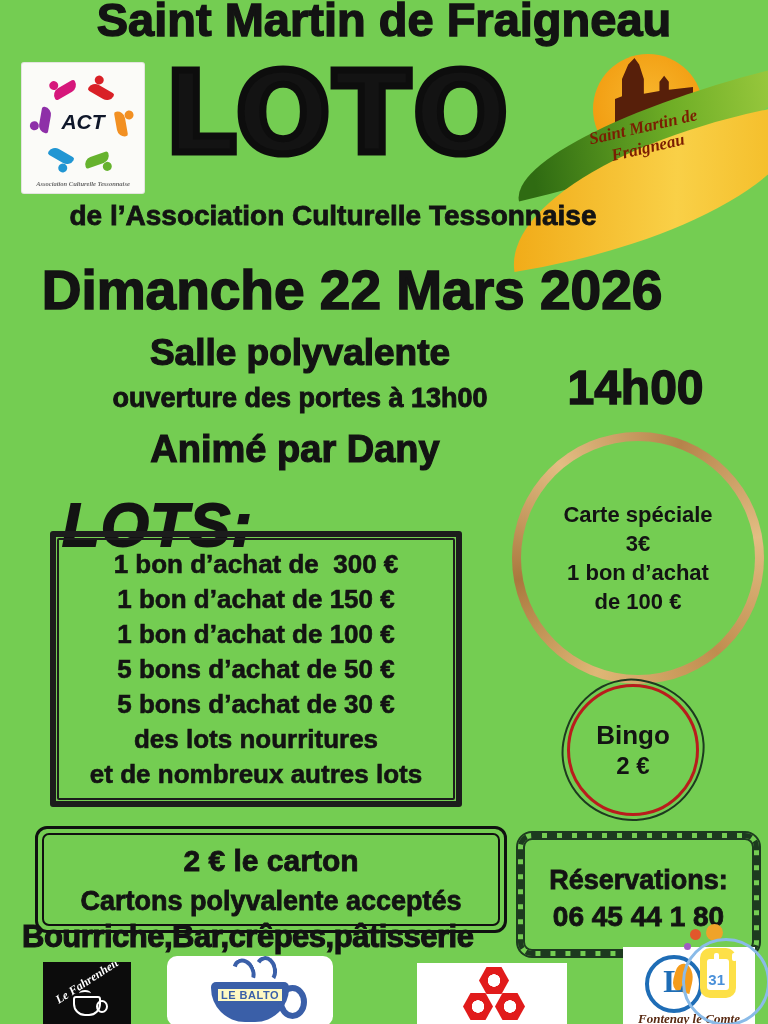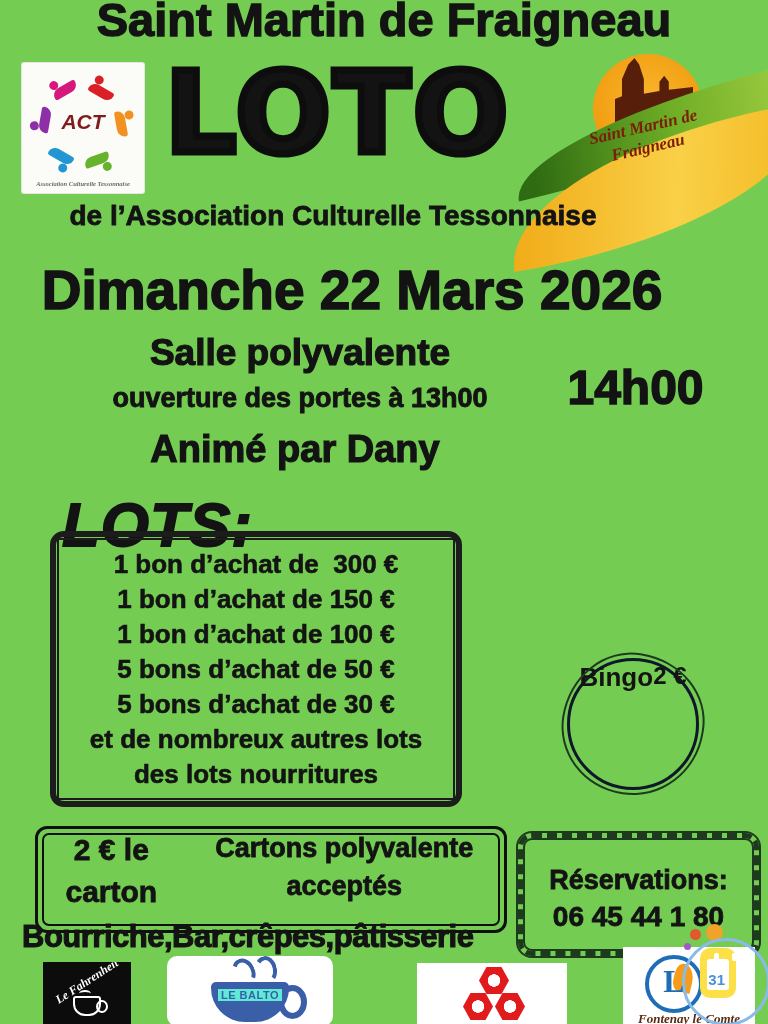--- a/index.html
+++ b/index.html
@@ -17,7 +17,7 @@
   .act-box{left:22px;top:63px;width:122px;height:130px;background:#fbfbf8;border-radius:2px;box-shadow:0 0 0 1px #e4e4e0;}
   .fig{position:absolute;width:26px;height:10px;border-radius:10px 3px 10px 3px;}
   .fig::before{content:'';position:absolute;width:9px;height:9px;border-radius:50%;background:inherit;top:-9px;left:1px;}
-  .act-acronym{position:absolute;top:47px;left:0;width:100%;text-align:center;font-size:21px;font-style:italic;font-weight:bold;color:#7f1d1d;}
+  .act-acronym{position:absolute;top:47px;left:0;width:100%;text-align:center;font-size:21px;font-style:italic;font-weight:bold;color:#0f172a;}
   .act-caption{position:absolute;bottom:6px;left:0;width:100%;text-align:center;font-size:6.5px;font-style:italic;font-family:"Liberation Serif",serif;color:#6b6b6b;}
 
   .loto{left:165px;top:50px;width:340px;font-size:112px;line-height:126px;font-weight:bold;

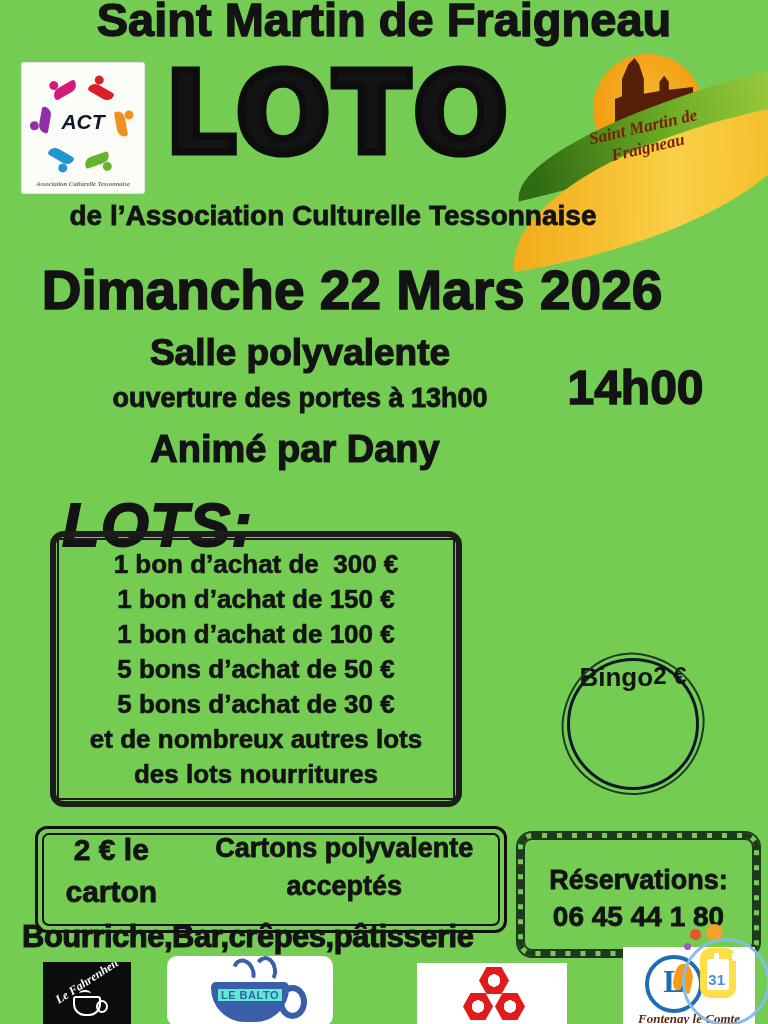--- a/index.html
+++ b/index.html
@@ -174,6 +174,12 @@
     <div class="lot-line">des lots nourritures</div>
   </div>
 
+  <div class="abs gold-circle">
+    <div class="gold-line">Carte spéciale</div>
+    <div class="gold-line">3€</div>
+    <div class="gold-line">1 bon d’achat</div>
+    <div class="gold-line">de 100 €</div>
+  </div>
 
   <div class="abs bingo">
     <div class="bingo-line1">Bingo</div>

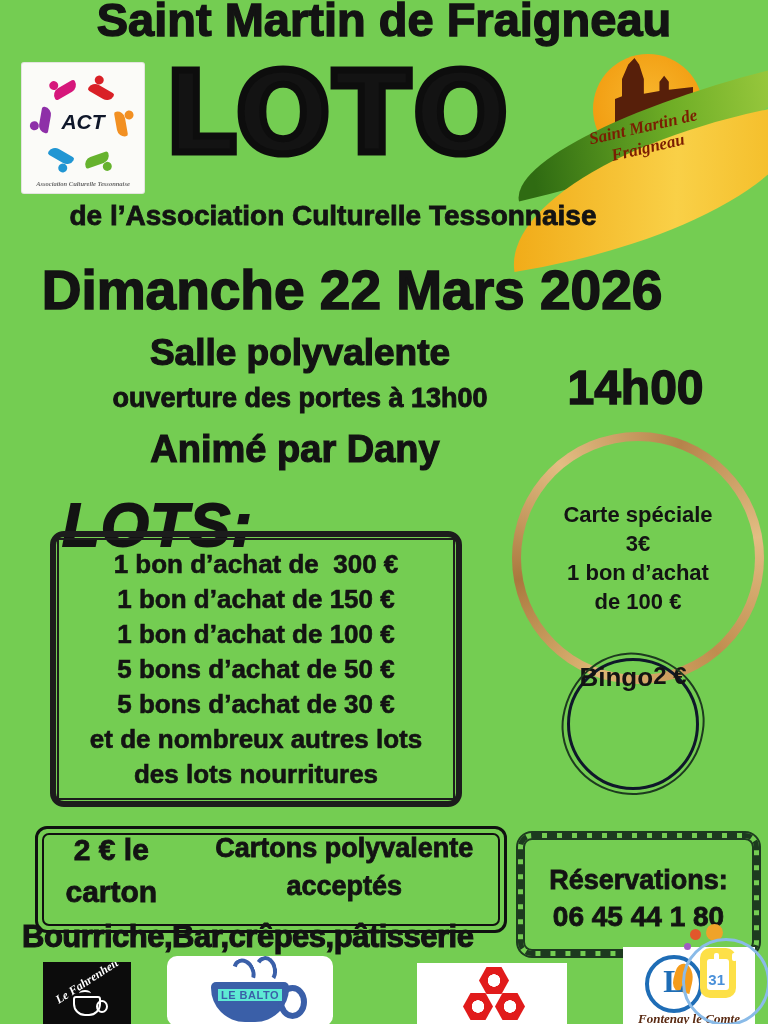--- a/index.html
+++ b/index.html
@@ -46,7 +46,7 @@
   .host{top:428px;left:55px;width:480px;font-size:38px;text-align:center;-webkit-text-stroke:1.2px #131313;}
   .lots-heading{top:489px;left:62px;font-size:62px;font-style:italic;-webkit-text-stroke:1.8px #131313;letter-spacing:1px;}
 
-  .lots-box{left:50px;top:531px;width:400px;height:264px;border:6px solid #1c1c1c;border-radius:14px;
+  .lots-box{left:50px;top:531px;width:400px;height:264px;border:6px solid #1c1c1c;border-radius:3px;
      display:flex;flex-direction:column;justify-content:center;}
   .lots-box::before{content:'';position:absolute;inset:1px;border:2px solid #1c1c1c;border-radius:2px;pointer-events:none;}
   .lot-line{text-align:center;font-size:26px;line-height:35px;font-weight:bold;white-space:pre-wrap;-webkit-text-stroke:0.6px #131313;}

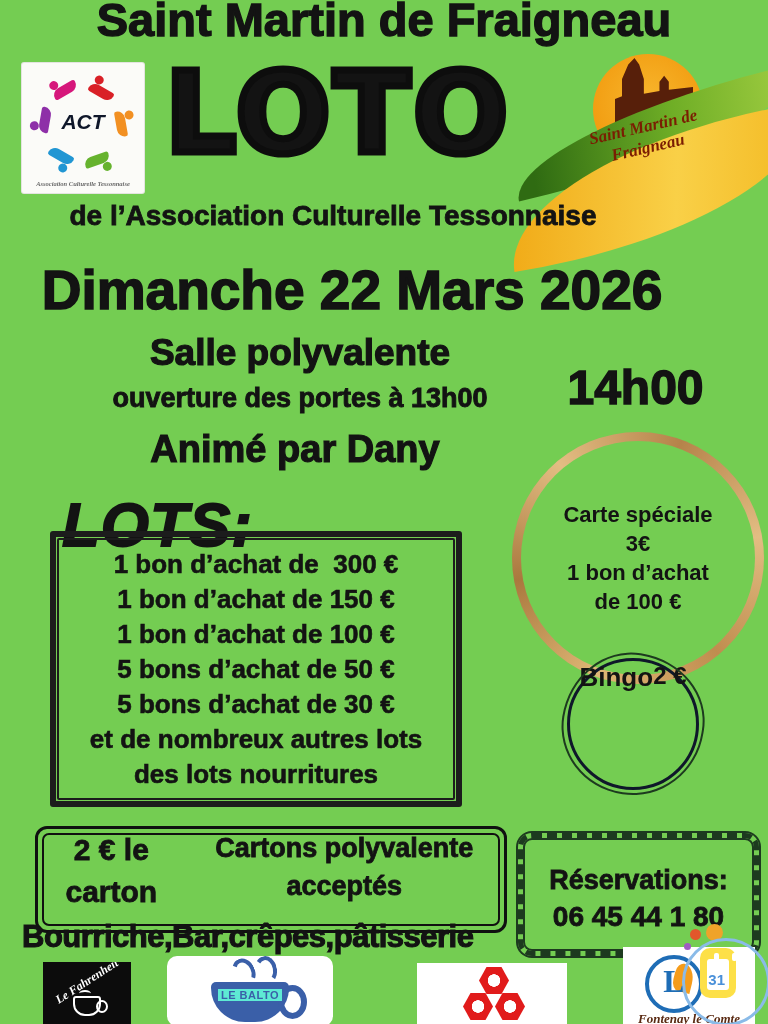--- a/index.html
+++ b/index.html
@@ -58,8 +58,8 @@
      display:flex;flex-direction:column;justify-content:center;text-align:center;}
   .gold-line{font-size:22px;line-height:29px;font-weight:bold;}
 
-  .bingo{left:567px;top:658px;width:126px;height:126px;border:3px solid #0f172a;border-radius:50%;
-     display:flex;flex-direction:row;justify-content:center;text-align:center;}
+  .bingo{left:567px;top:684px;width:126px;height:126px;border:3px solid #b91c1c;border-radius:50%;
+     display:flex;flex-direction:column;justify-content:center;text-align:center;}
   .bingo::before{content:'';position:absolute;inset:-8px;border:2px solid #1d3a1f;
      border-radius:48% 52% 50% 50%/53% 47% 52% 48%;transform:rotate(9deg);}
   .bingo-line1{font-size:26px;line-height:32px;}

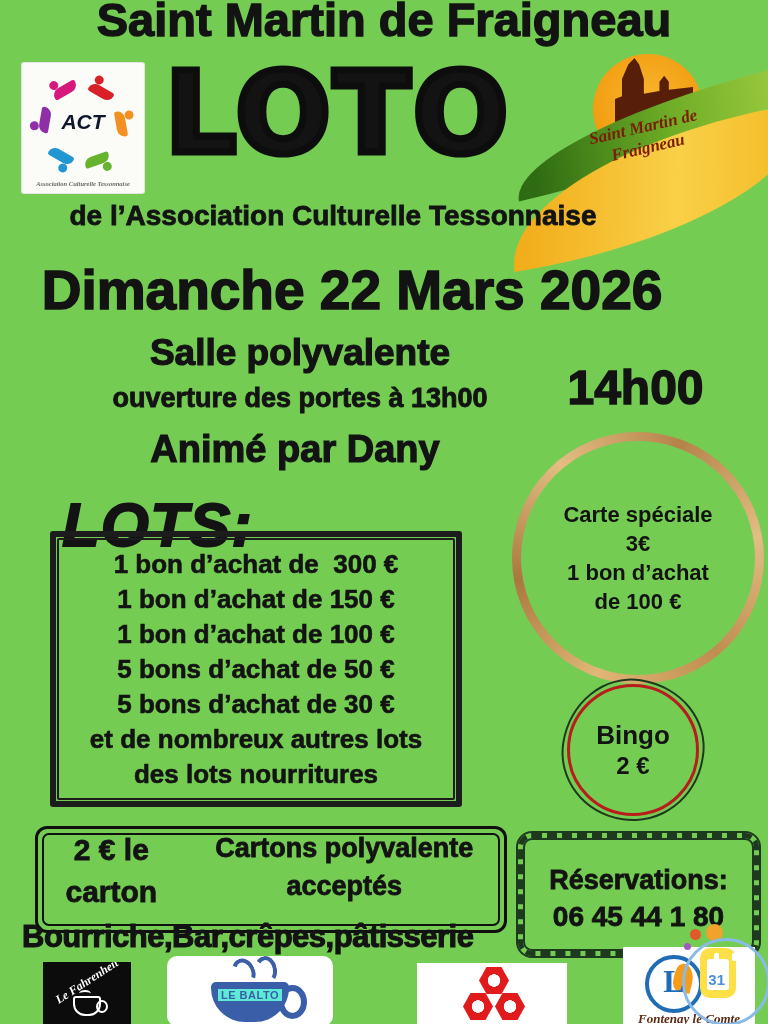--- a/index.html
+++ b/index.html
@@ -170,8 +170,8 @@
     <div class="lot-line">1 bon d’achat de 100 €</div>
     <div class="lot-line">5 bons d’achat de 50 €</div>
     <div class="lot-line">5 bons d’achat de 30 €</div>
+    <div class="lot-line">des lots nourritures</div>
     <div class="lot-line">et de nombreux autres lots</div>
-    <div class="lot-line">des lots nourritures</div>
   </div>
 
   <div class="abs gold-circle">

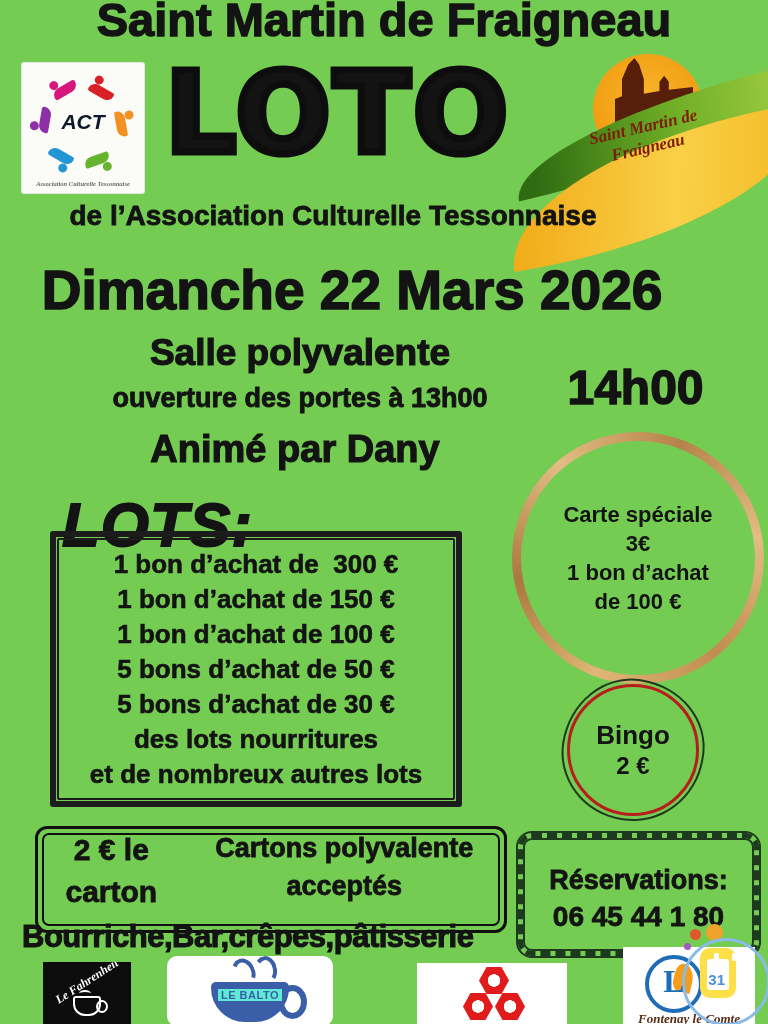--- a/index.html
+++ b/index.html
@@ -66,7 +66,7 @@
   .bingo-line2{font-size:24px;line-height:30px;}
 
   .carton-box{left:35px;top:826px;width:466px;height:101px;border:3px solid #101010;border-radius:12px;
-     display:flex;flex-direction:row;justify-content:center;}
+     display:flex;flex-direction:column;justify-content:center;}
   .carton-box::before{content:'';position:absolute;inset:4px;border:2px solid #101010;border-radius:7px;pointer-events:none;}
   .carton-line1{text-align:center;font-size:30px;line-height:42px;-webkit-text-stroke:0.8px #131313;}
   .carton-line2{text-align:center;font-size:27px;line-height:38px;-webkit-text-stroke:0.8px #131313;}

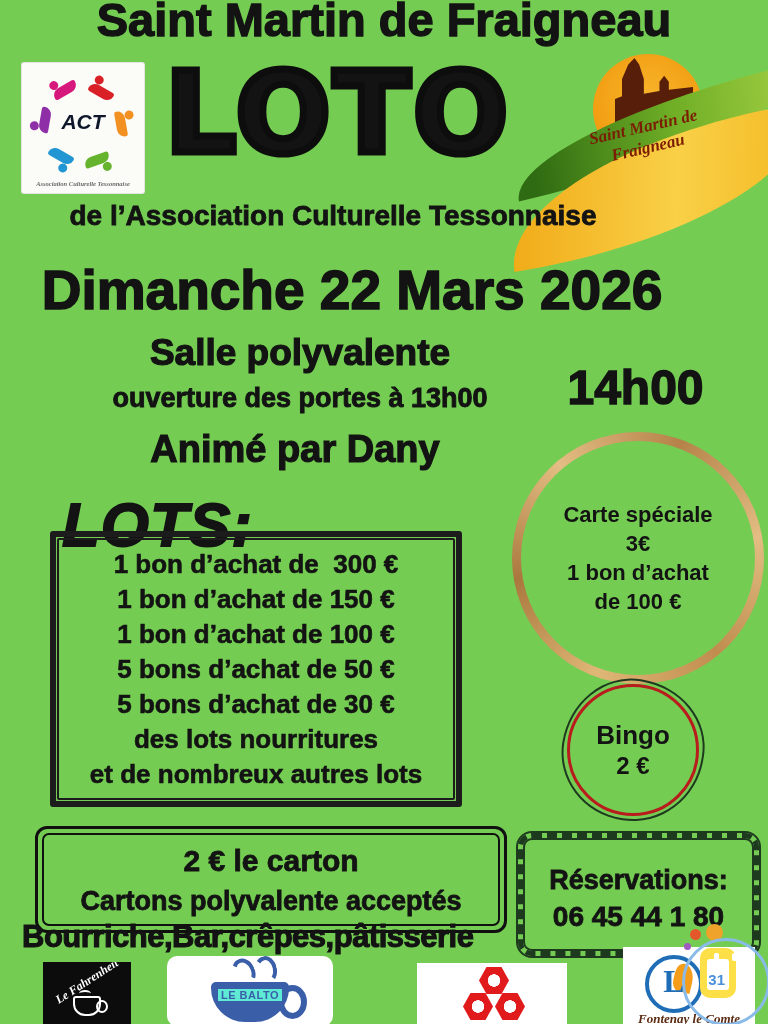--- a/index.html
+++ b/index.html
@@ -93,7 +93,7 @@
      border-bottom-color:transparent;border-left-color:transparent;}
   .steam1{left:66px;top:2px;transform:rotate(-25deg);}
   .steam2{left:88px;top:0px;transform:rotate(-10deg);}
-  .b-label{position:absolute;left:50px;top:32px;background:#5eead4;border:1px solid #3a5fa8;color:#3a5fa8;
+  .b-label{position:absolute;left:50px;top:32px;background:#fef9c3;border:1px solid #3a5fa8;color:#3a5fa8;
      font-size:11px;font-weight:bold;padding:0 3px;letter-spacing:0.5px;}
 
   .logo-red{left:417px;top:963px;width:150px;height:61px;background:#fff;}

